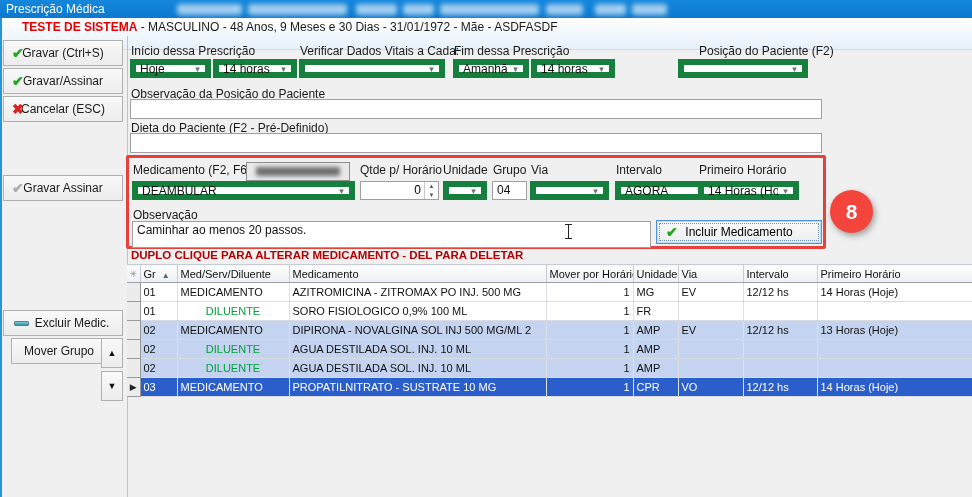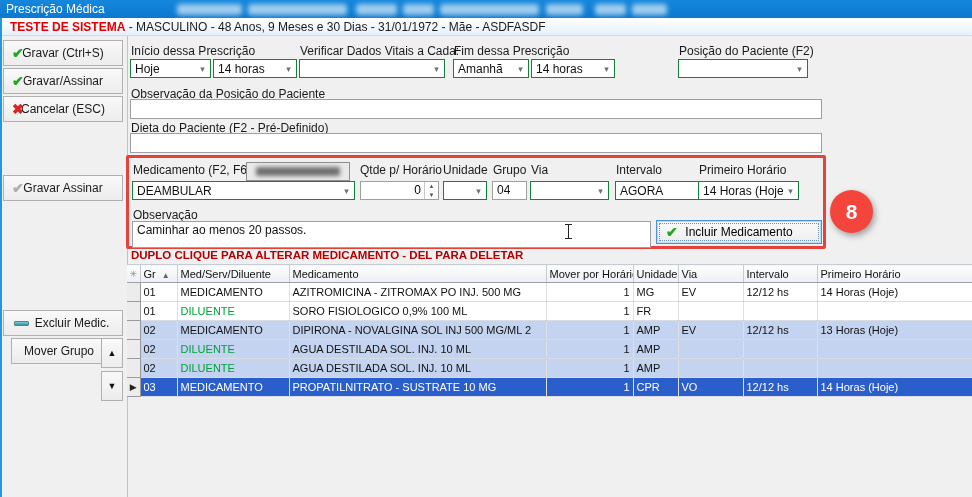--- a/index.html
+++ b/index.html
@@ -13,8 +13,8 @@
   .blur-blob { position:absolute; top:4px; height:11px; border-radius:3px; background:rgba(186,218,243,.85); filter:blur(2.5px); }
 
   
-  .patientbar { left:2px; top:18px; width:970px; height:18px; background:linear-gradient(#ffffff,#e6f0fb);
-                font-size:12px; line-height:18px; padding-left:8px; border-bottom:1px solid #cddcec; white-space:nowrap; }
+  .patientbar { left:2px; top:18px; width:970px; height:32px; background:linear-gradient(#ffffff,#e6f0fb);
+                font-size:12px; line-height:18px; padding-left:20px; border-bottom:1px solid #cddcec; white-space:nowrap; }
   .pname { color:#e40000; font-weight:bold; }
   .pdetails { color:#1a1a1a; }
 

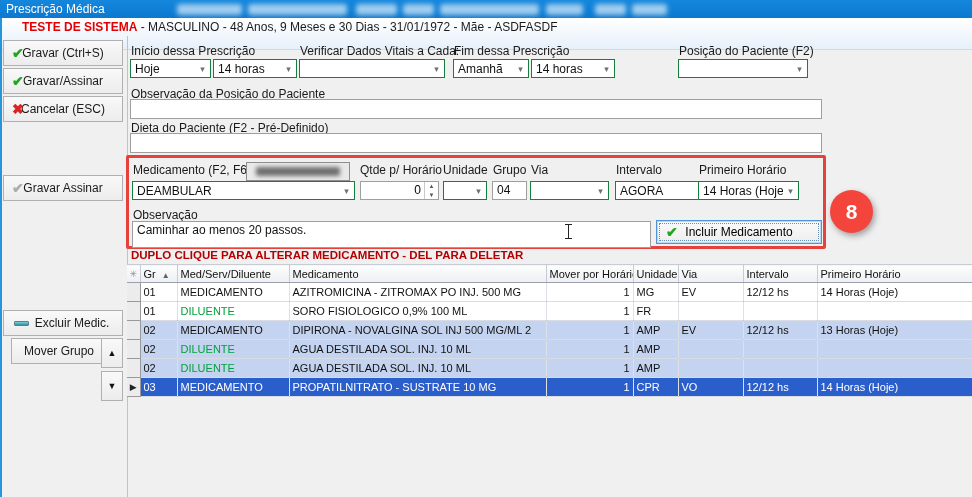--- a/index.html
+++ b/index.html
@@ -165,7 +165,7 @@
     <span class="combo-arrow">▾</span>
 </div>
 
-<div class="abs lbl" style="left:679px;top:44px">Posição do Paciente (F2)</div>
+<div class="abs lbl" style="left:699px;top:44px">Posição do Paciente (F2)</div>
 <div class="abs combo" style="left:678px;top:59px;width:130px">
   <span class="cval"></span>
     <span class="combo-arrow">▾</span>

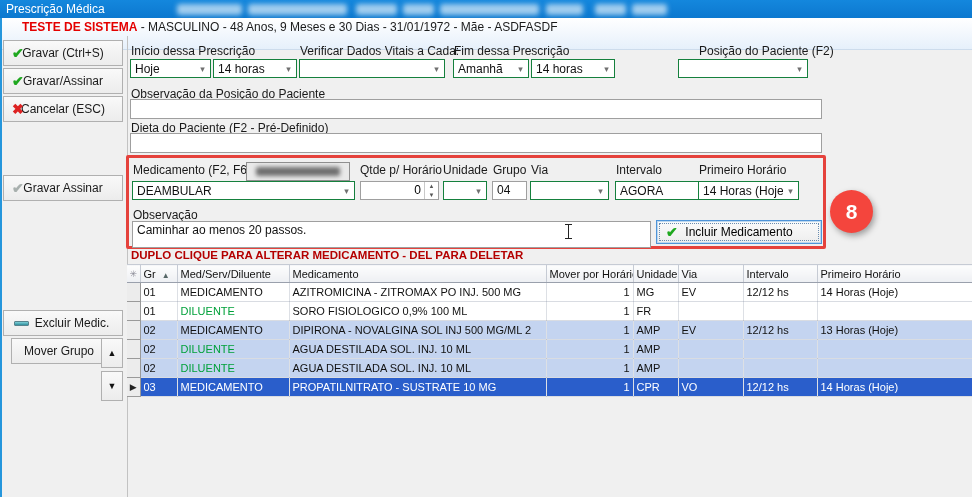--- a/index.html
+++ b/index.html
@@ -36,7 +36,7 @@
   
   .lbl { font-size:12px; color:#1a1a1a; white-space:nowrap; }
   .tbox { background:#fff; border:1px solid #9f9f9f; font-size:12px; color:#111; padding:0 4px; line-height:17px; }
-  .combo { background:#fff; border:1px solid #15803d; height:19px; display:flex; align-items:center;
+  .combo { background:#fff; border:6px solid #15803d; height:19px; display:flex; align-items:center;
            font-size:12px; color:#111; padding-left:4px; }
   .combo .cval { flex:1; white-space:nowrap; overflow:hidden; }
   .combo .combo-arrow { width:15px; text-align:center; color:#707070; font-size:9px; }

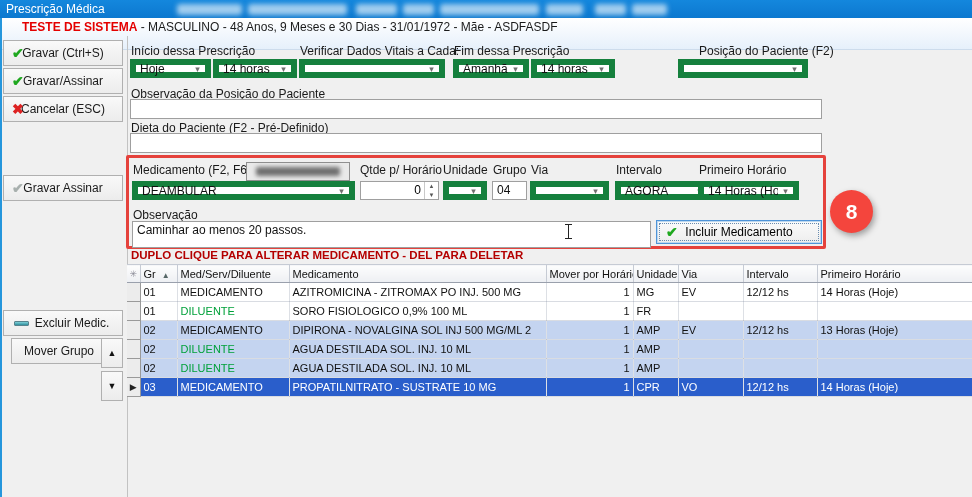--- a/index.html
+++ b/index.html
@@ -84,7 +84,7 @@
   .row-blue td.sel-cell,
   .row-white td.sel-cell { background:#ececec; color:#222; }
   .med-table td.num { text-align:right; }
-  .med-table td.diluente { color:#00a13a; }
+  .med-table td.diluente { color:#00a13a;text-align:center; }
   .sort-arrow { font-size:8px; color:#566; margin-left:6px; }
 </style>
 </head>

